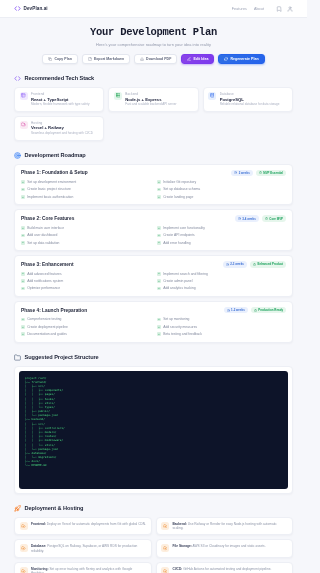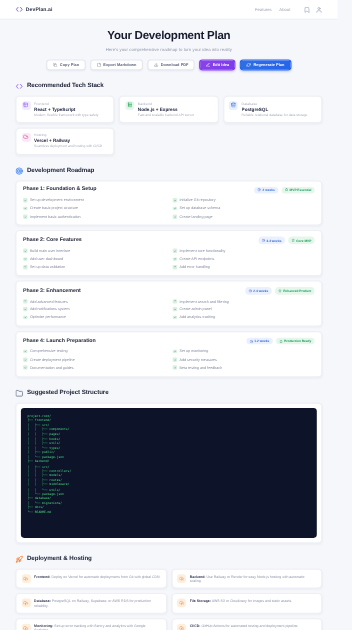--- a/index.html
+++ b/index.html
@@ -49,7 +49,7 @@
   .hero { padding: 9px 14px 0; text-align: center; }
   .hero-title {
     font-size: 10.5px; font-weight: 700; letter-spacing: -.25px;
-    color: #171b2e; line-height: 1.12;
+    color: #171b2e; line-height: 1.12; font-family: Liberation Mono, monospace;
   }
   .hero-sub {
     margin-top: 3px; font-size: 3.9px; color: #9197ab; letter-spacing: .05px;

